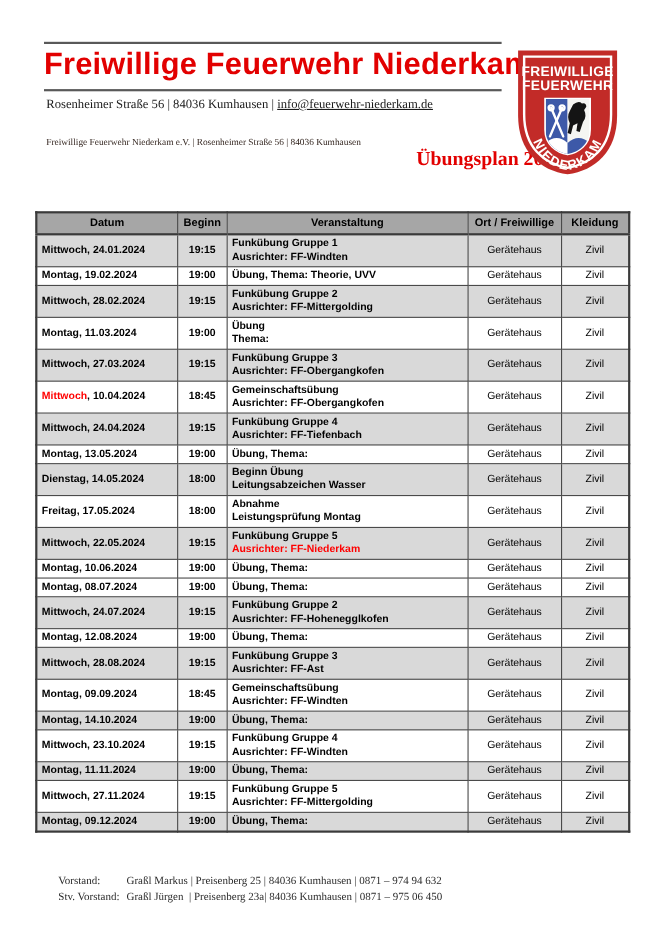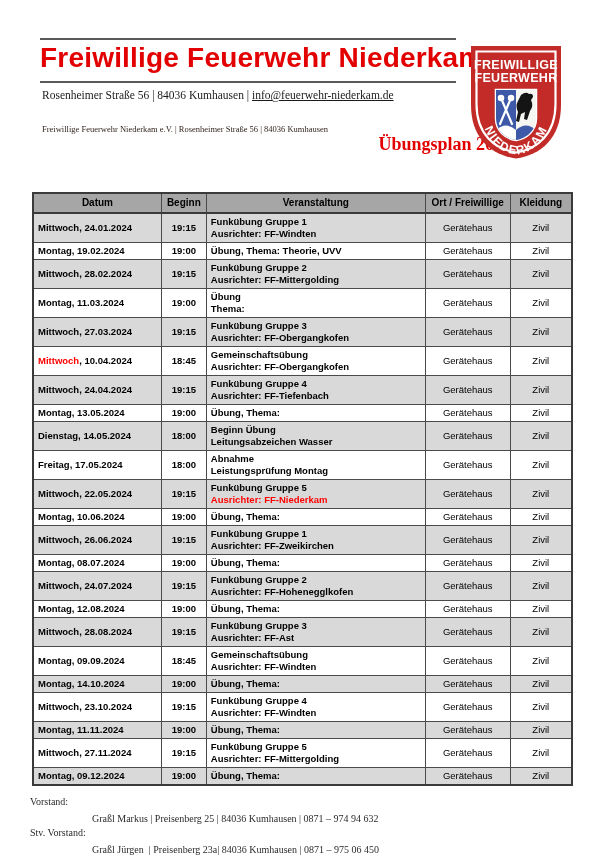--- a/index.html
+++ b/index.html
@@ -234,16 +234,6 @@
     <td class="c-ort">Gerätehaus</td>
     <td class="c-kleid">Zivil</td>
   </tr>
-      <tr class="alt">
-    <td class="c-date"><span class="red"></span><span>Mittwoch, 26.06.2024</span></td>
-    <td class="c-time">19:15</td>
-    <td class="c-event">
-          <div>Funkübung Gruppe 1</div>
-          <div>Ausrichter: FF-Zweikirchen</div>
-        </td>
-    <td class="c-ort">Gerätehaus</td>
-    <td class="c-kleid">Zivil</td>
-  </tr>
       <tr>
     <td class="c-date"><span class="red"></span><span>Montag, 08.07.2024</span></td>
     <td class="c-time">19:00</td>

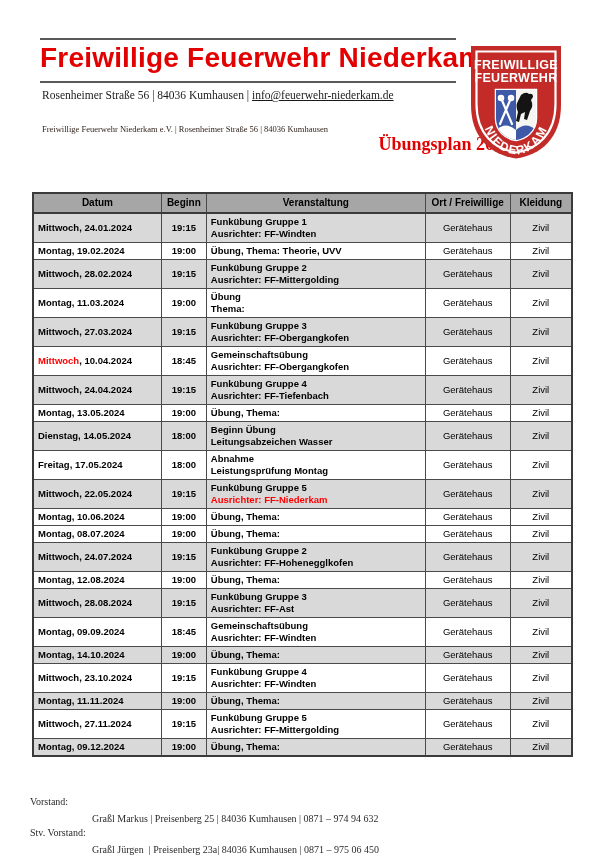--- a/index.html
+++ b/index.html
@@ -48,7 +48,7 @@
   .red{color:#ff0000;}
 
   
-  #footer{left:30px;top:795px;font-family:"Liberation Serif",serif;
+  #footer{left:53px;top:795px;font-family:"Liberation Serif",serif;
      font-size:10px;color:#2b2b2b;line-height:13.5px;}
   .f-row{display:flex;}
   .f-label{width:62px;white-space:pre;}

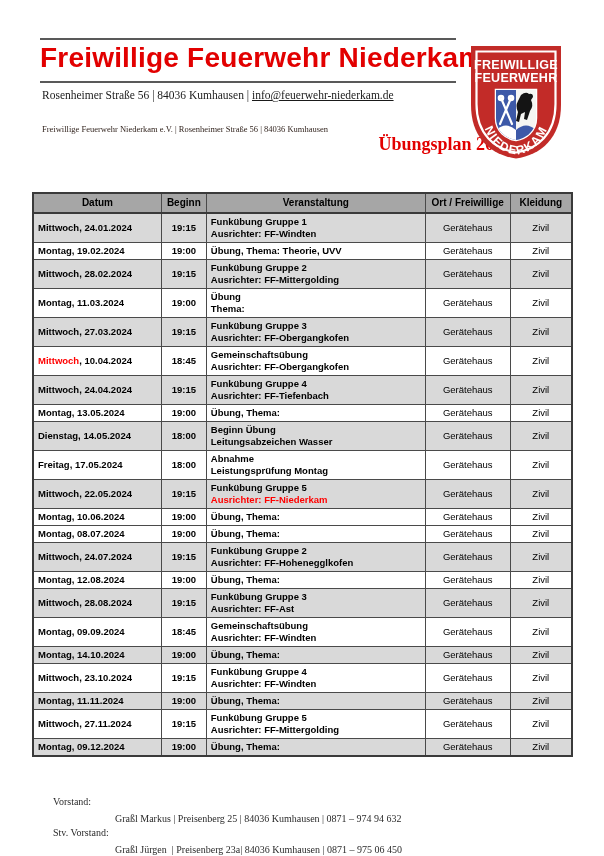--- a/index.html
+++ b/index.html
@@ -52,7 +52,7 @@
      font-size:10px;color:#2b2b2b;line-height:13.5px;}
   .f-row{display:flex;}
   .f-label{width:62px;white-space:pre;}
-  .f-value{white-space:pre;margin-top:17px;}
+  .f-value{white-space:pre;}
 </style>
 </head>
 <body>

